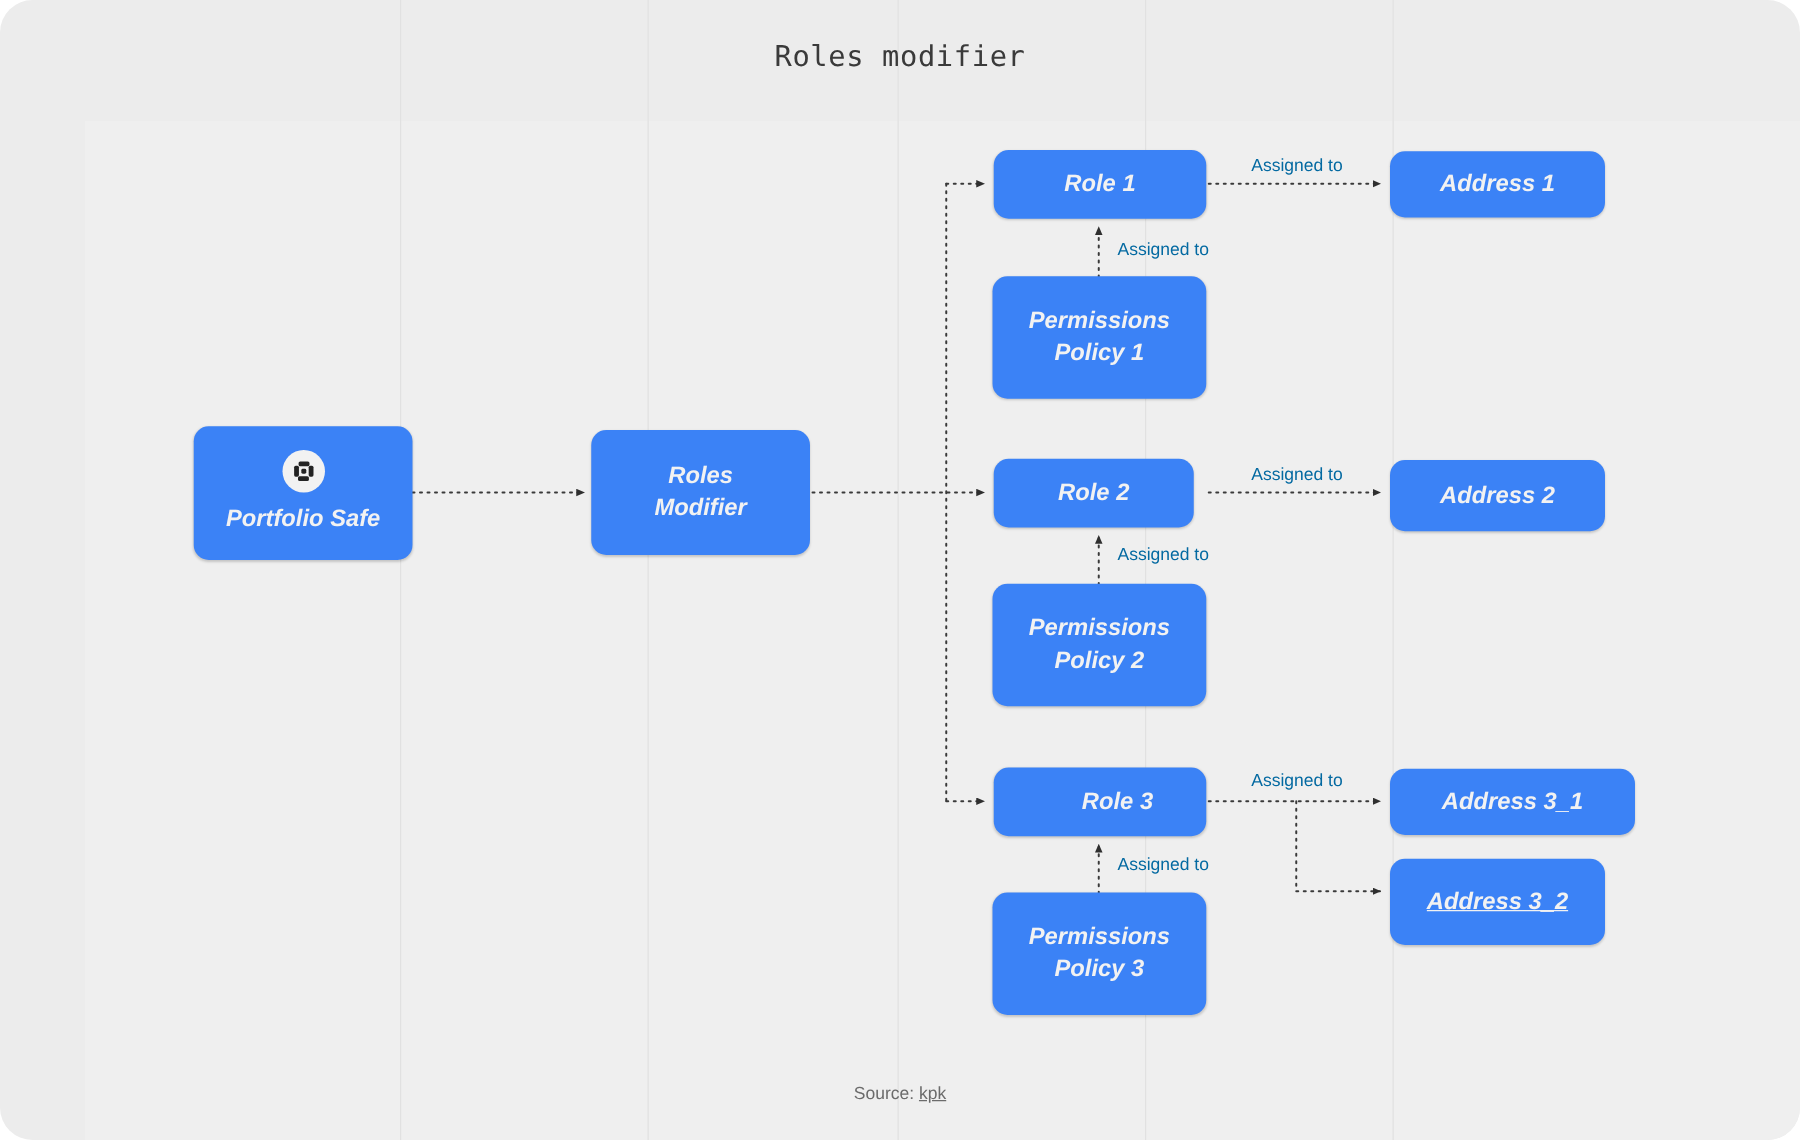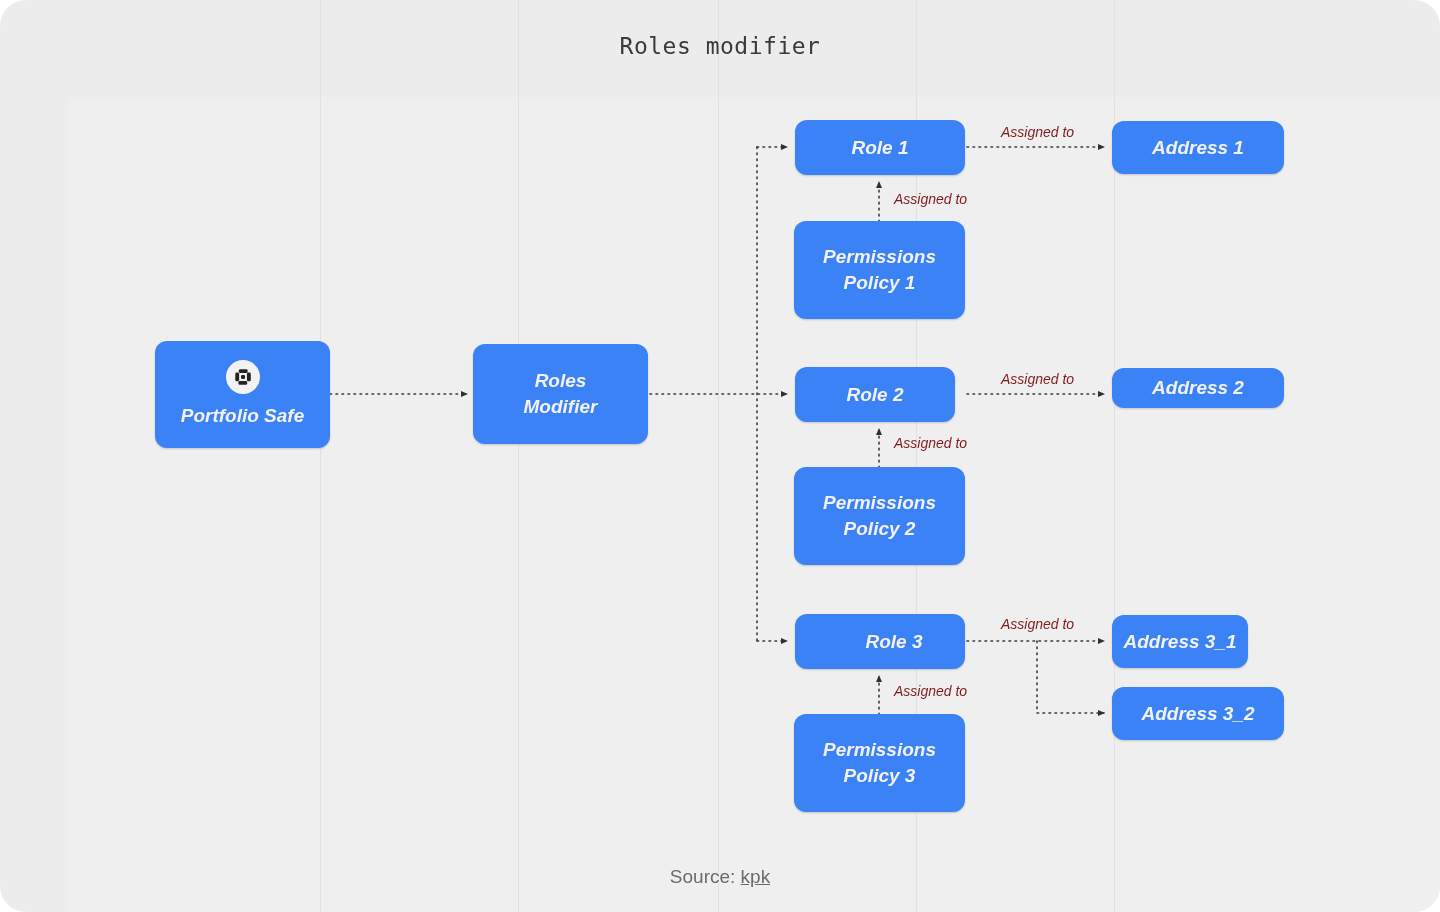--- a/index.html
+++ b/index.html
@@ -91,9 +91,8 @@
   }
   .edge-label {
     position: absolute;
-    font-style: italic;
     font-size: 14px;
-    color: #7f1d1d;
+    color: #0369a1;
     white-space: nowrap;
   }
   svg.edges {

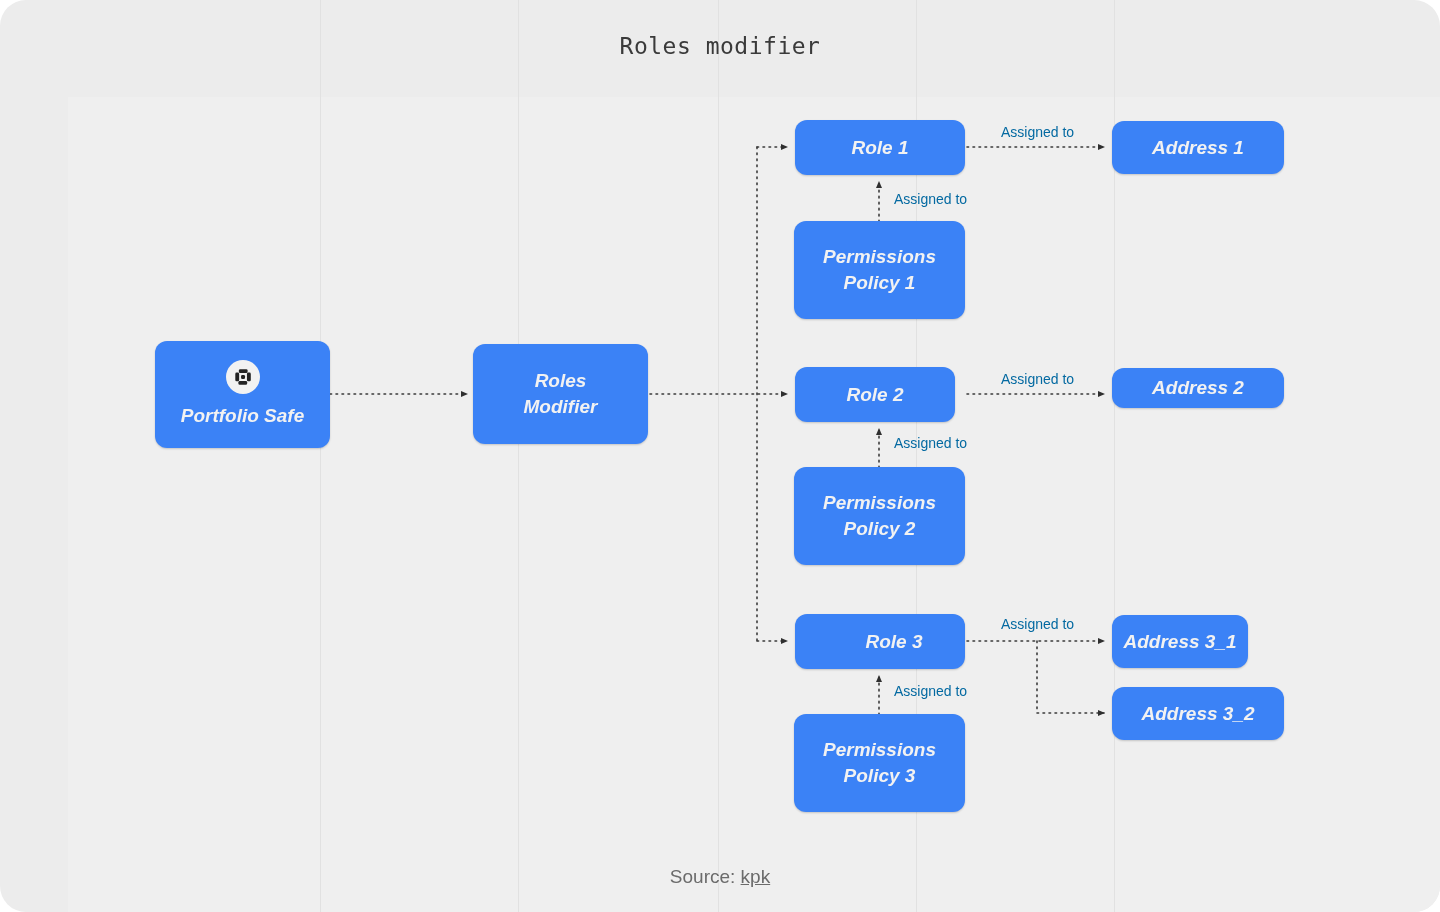--- a/index.html
+++ b/index.html
@@ -217,7 +217,7 @@
       <span class="line">Policy 2</span>
     </div>
 
-    <div class="node" style="left:1112px; top:368px; width:172px; height:40px;font-style:italic;">
+    <div class="node" style="left:1112px; top:368px; width:172px; height:57px;font-style:italic;">
       <span class="line">Address 2</span>
     </div>
 

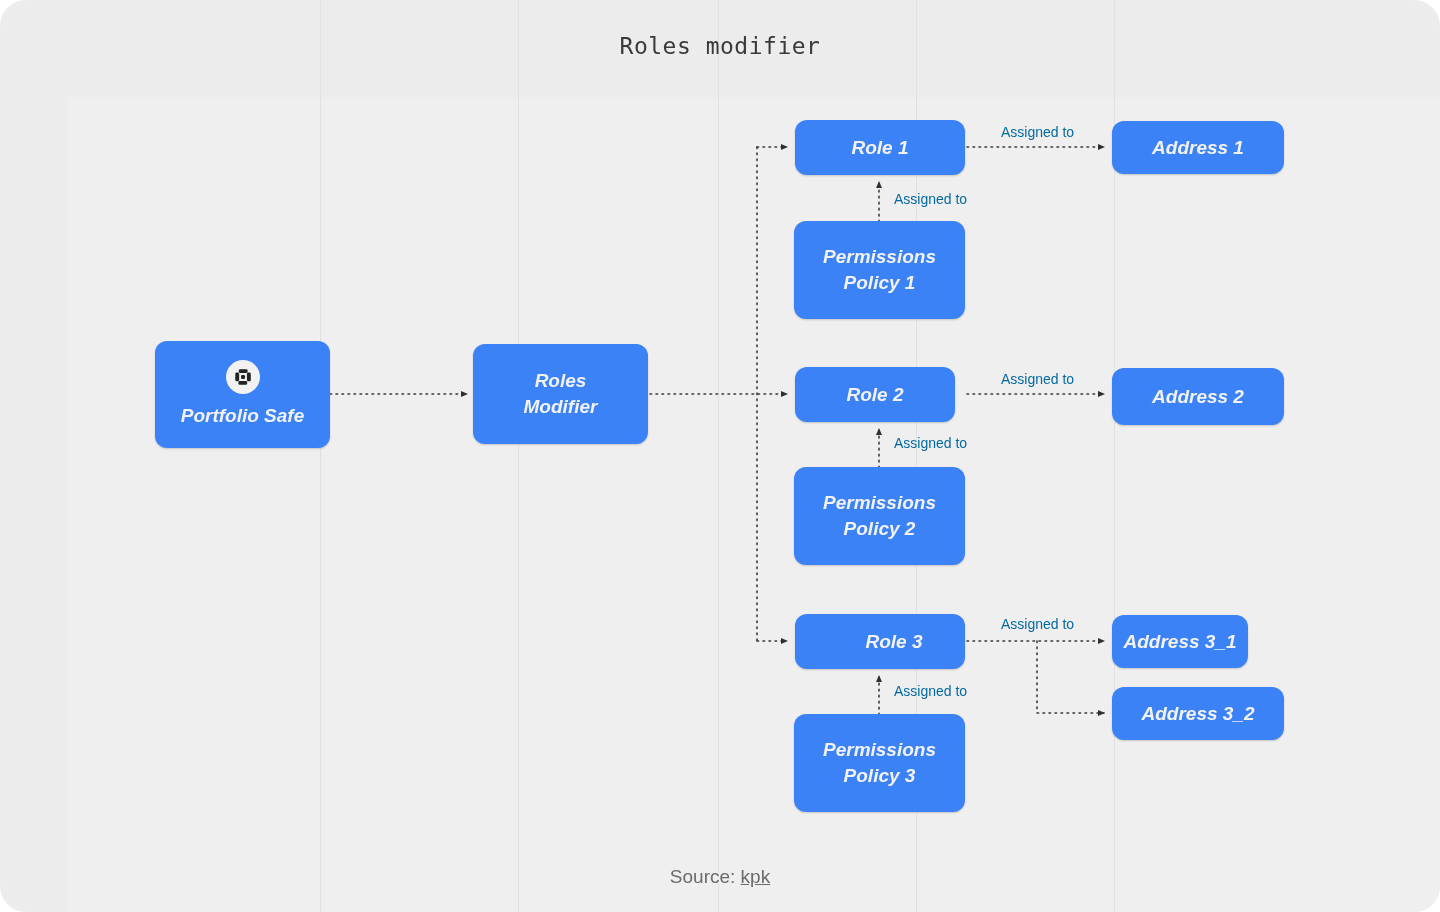--- a/index.html
+++ b/index.html
@@ -230,7 +230,7 @@
       <span class="line">Policy 3</span>
     </div>
 
-    <div class="node" style="left:1112px; top:615px; width:136px; height:53px;text-align:center;">
+    <div class="node" style="left:1112px; top:615px; width:196px; height:53px;text-align:center;">
       <span class="line">Address 3_1</span>
     </div>
 

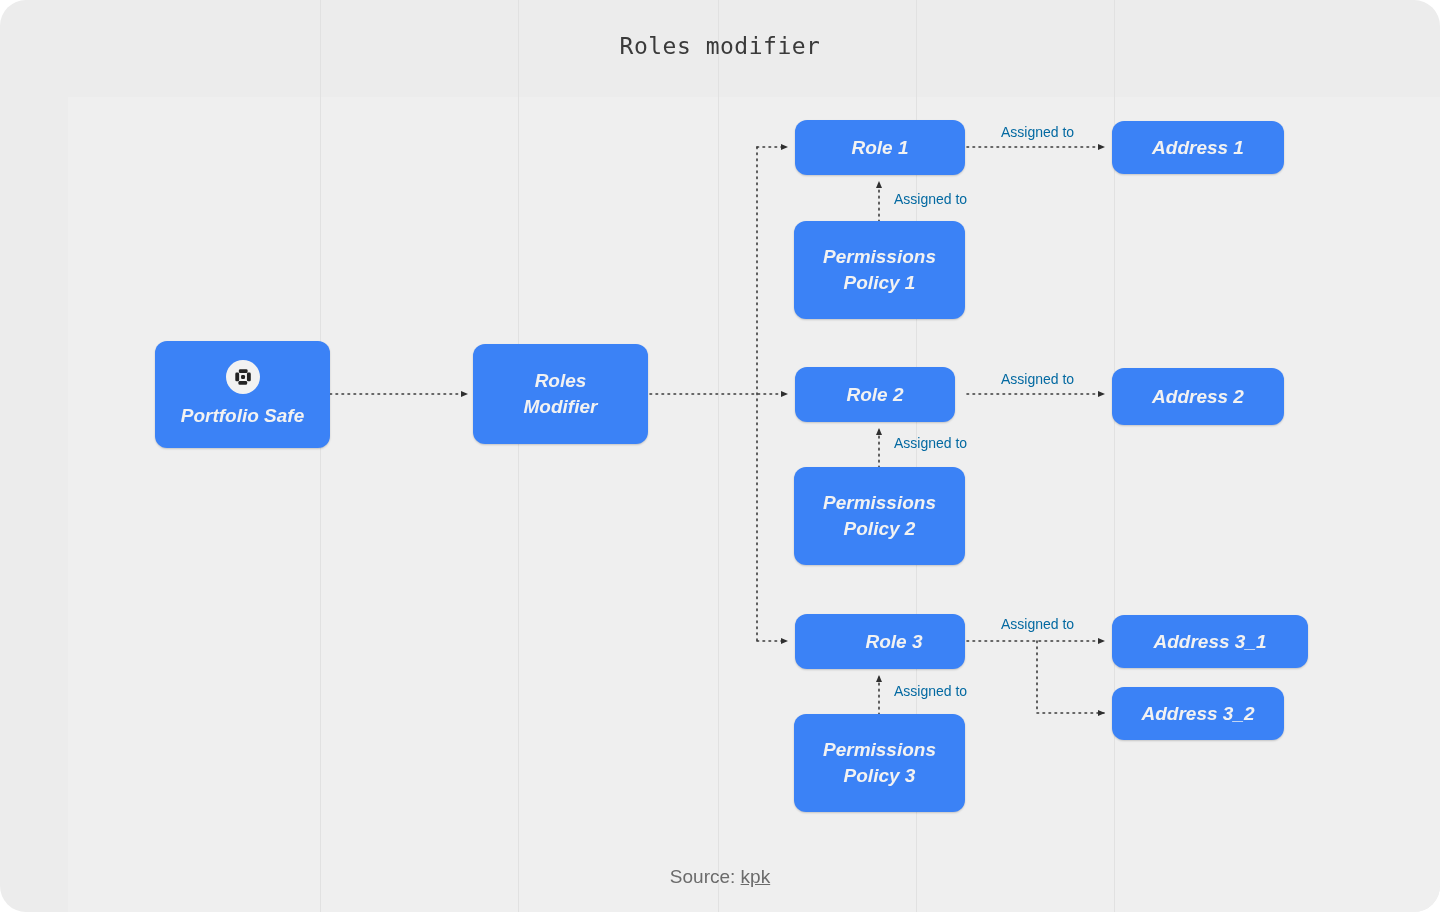--- a/index.html
+++ b/index.html
@@ -234,7 +234,7 @@
       <span class="line">Address 3_1</span>
     </div>
 
-    <div class="node" style="left:1112px; top:687px; width:172px; height:53px;">
+    <div class="node" style="left:1112px; top:687px; width:172px; height:69px;text-decoration:underline;">
       <span class="line">Address 3_2</span>
     </div>
 

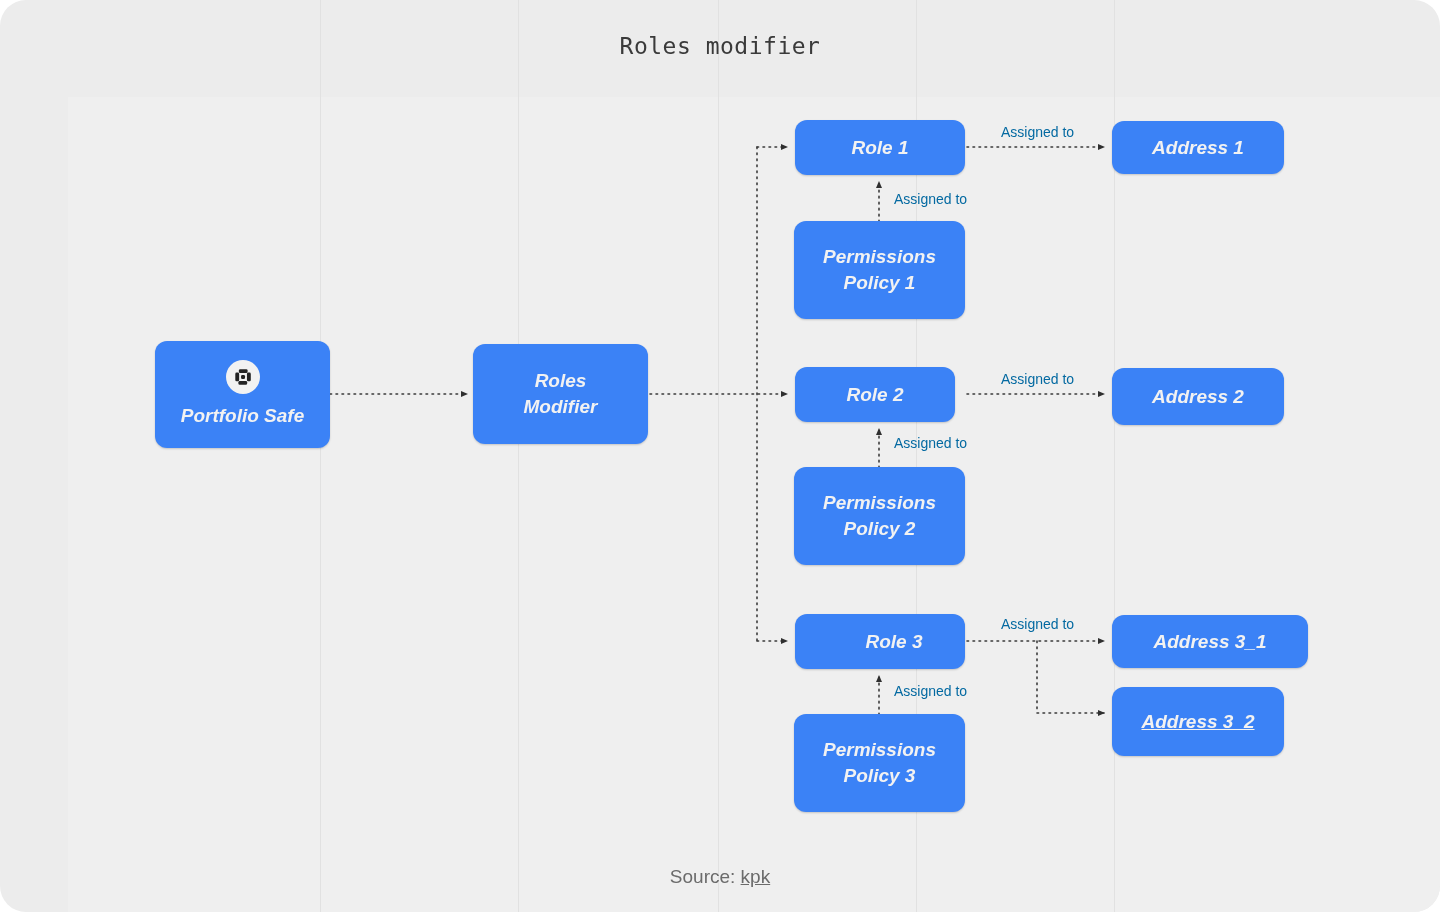--- a/index.html
+++ b/index.html
@@ -109,7 +109,7 @@
     top: 866px;
     width: 1440px;
     text-align: center;
-    font-size: 19px;
+    font-size: 14px;
     color: #6b6b6b;
   }
   .source-link {

